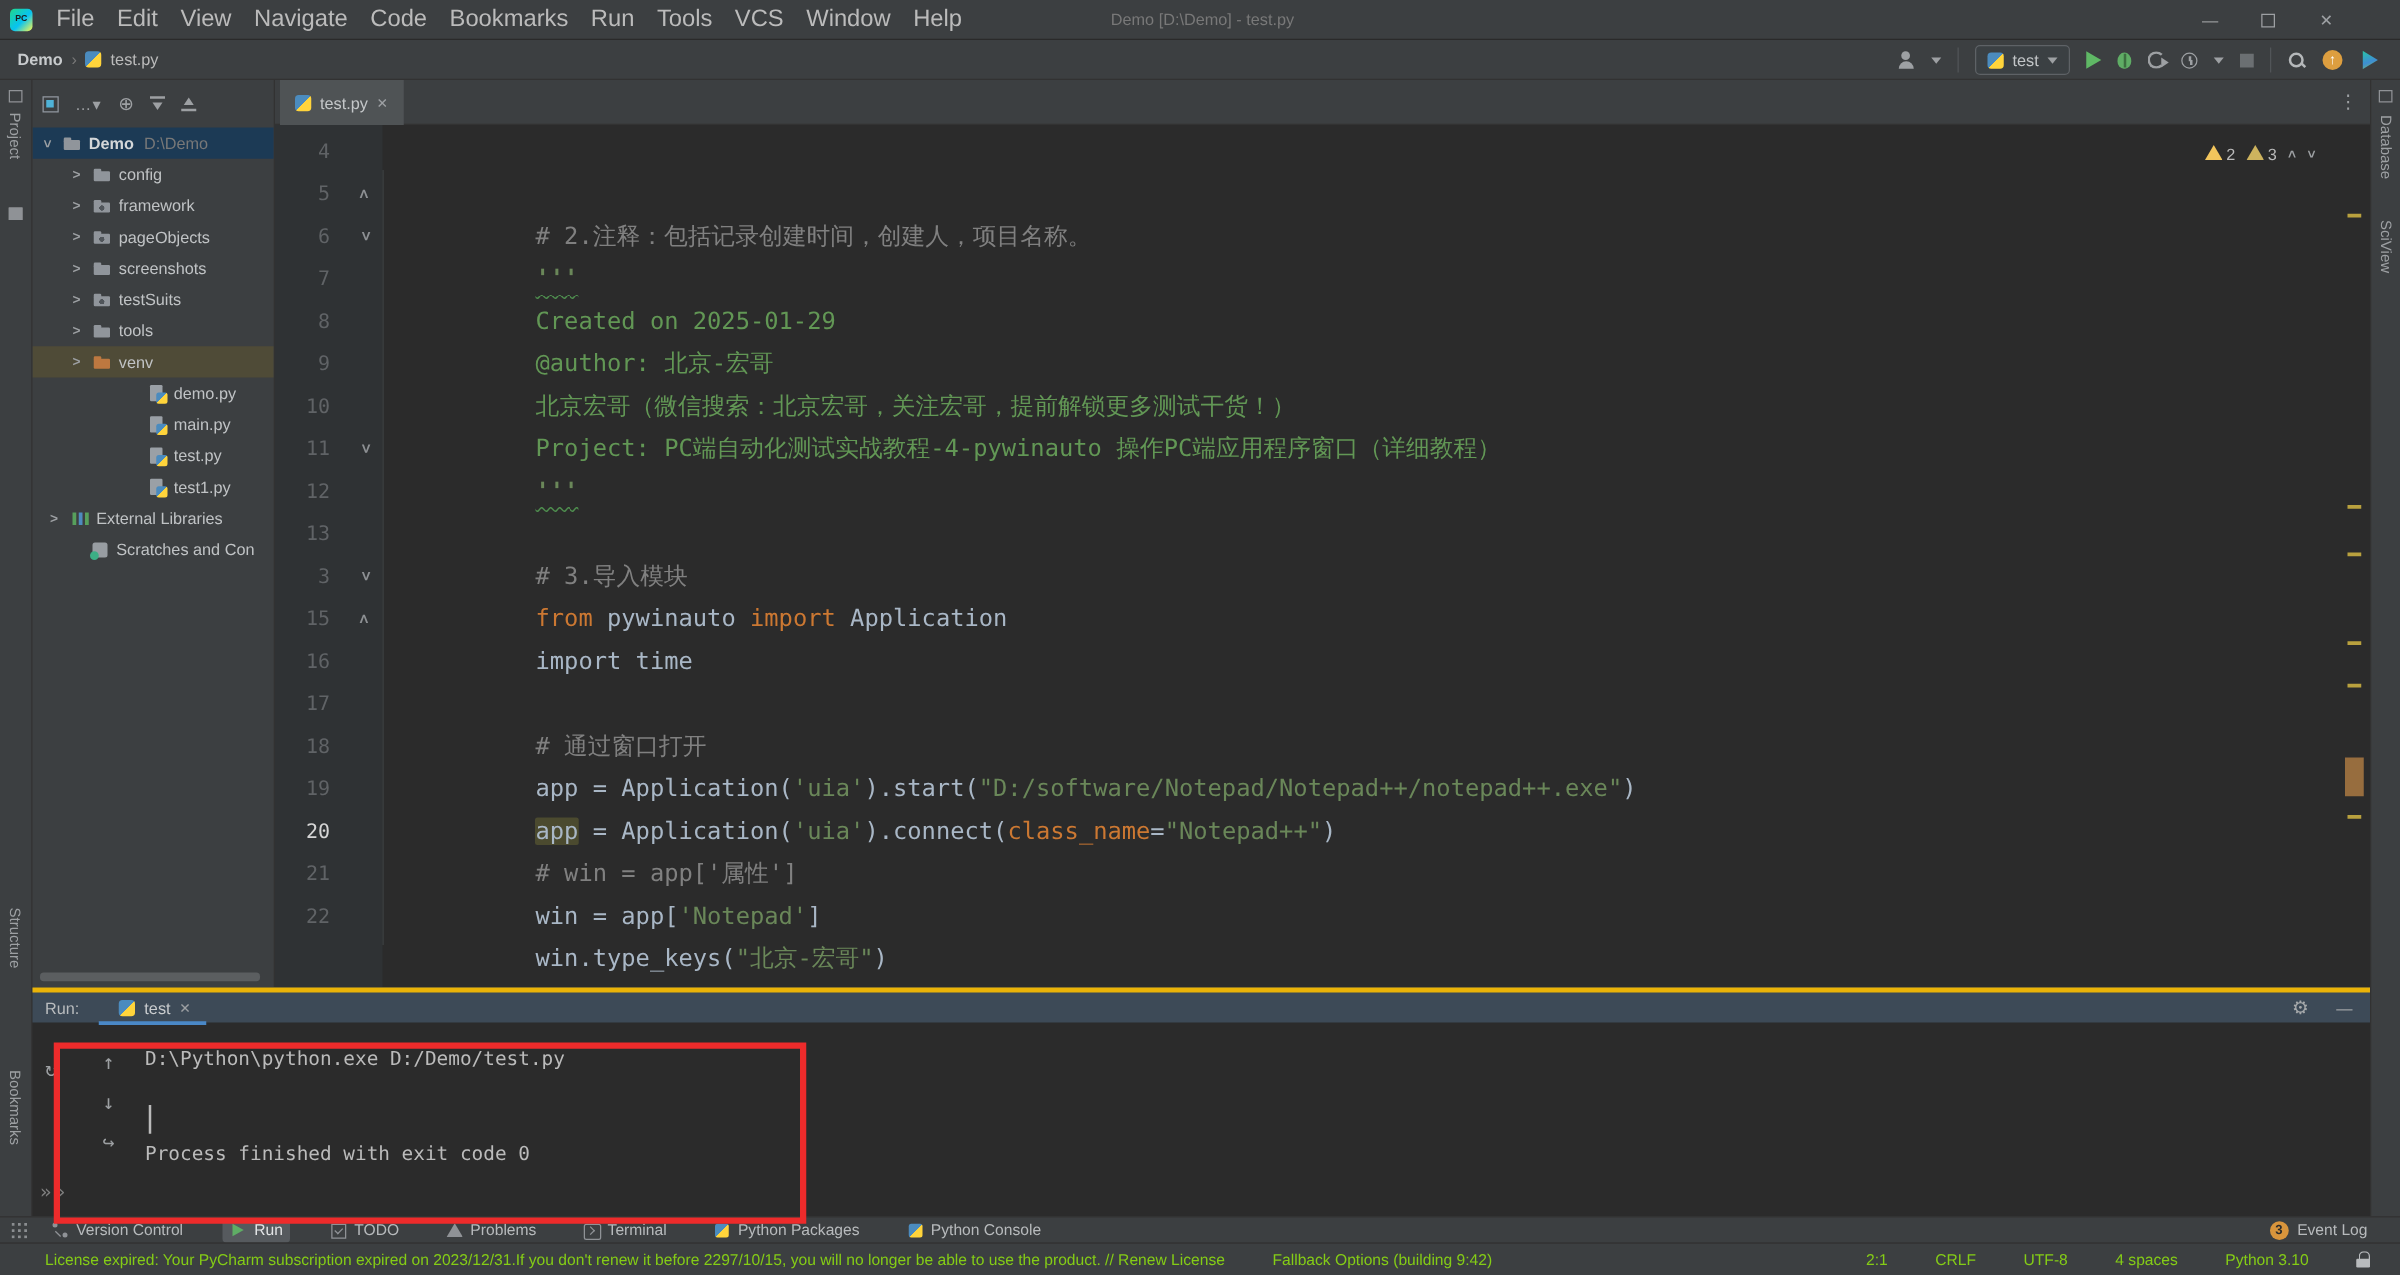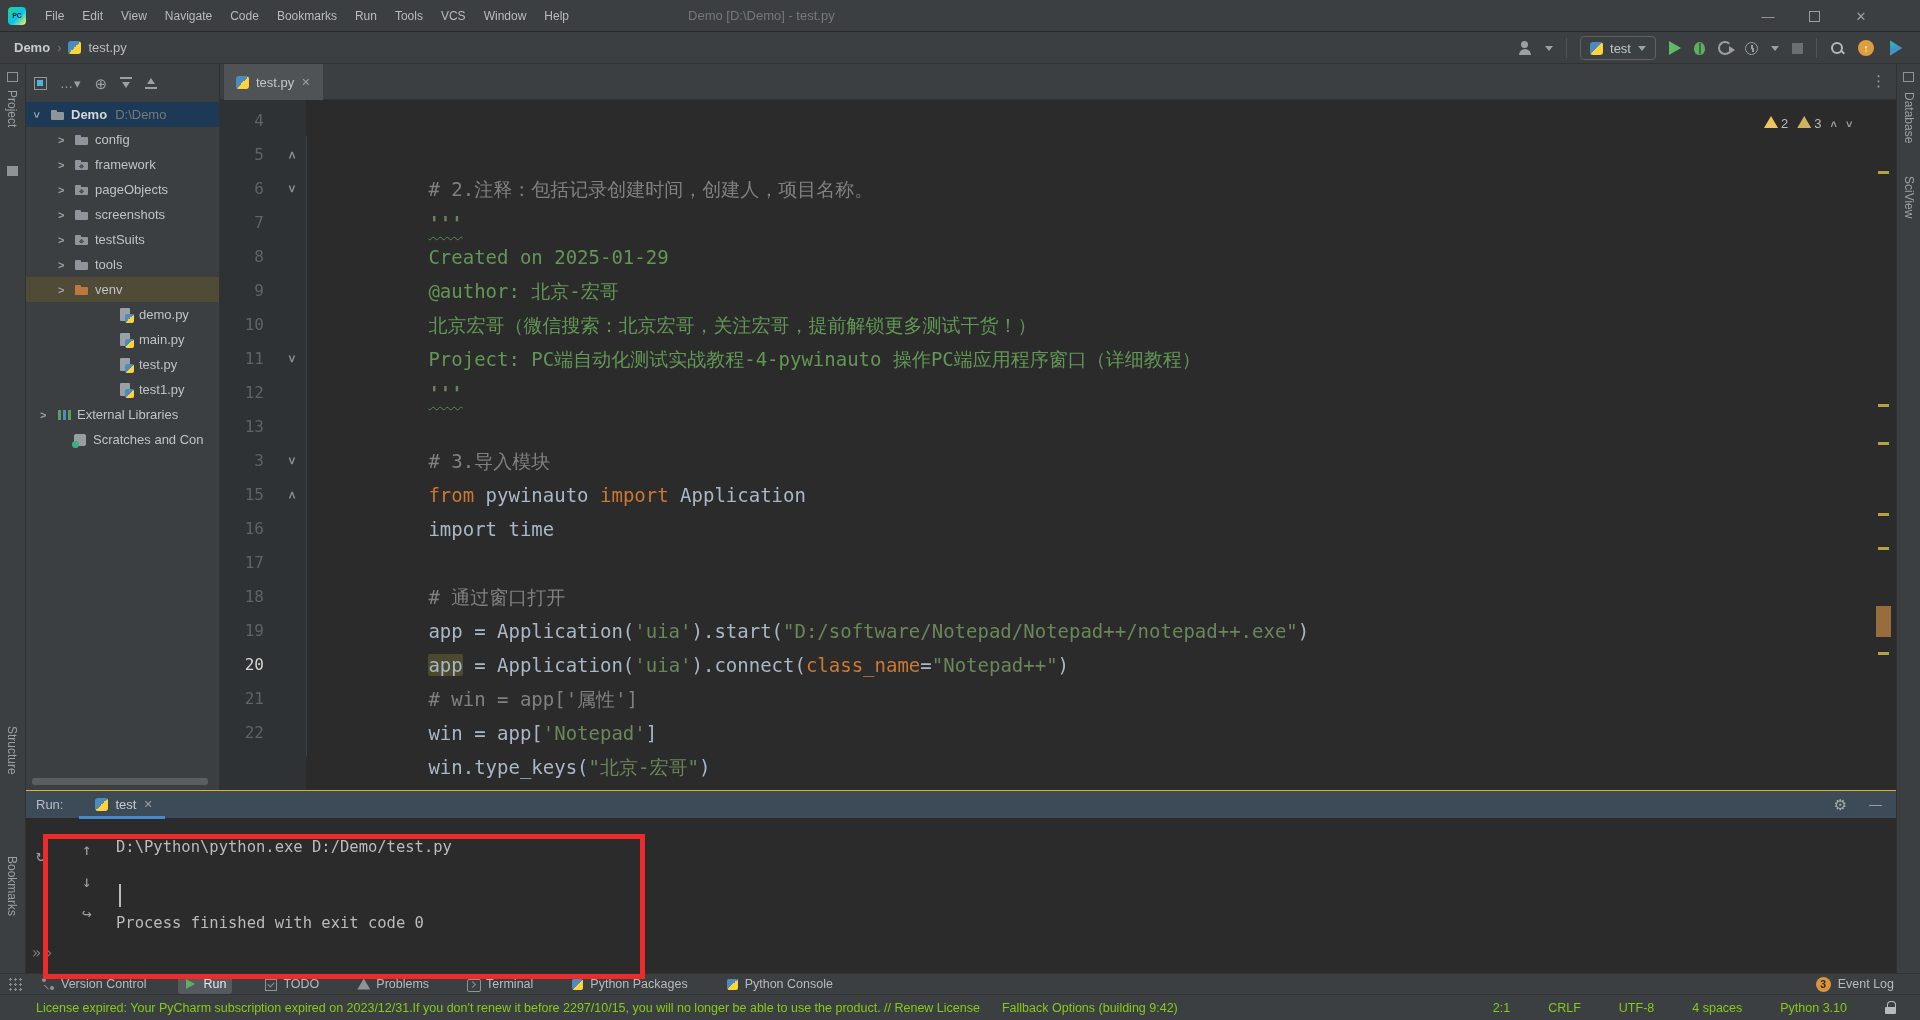--- a/index.html
+++ b/index.html
@@ -12,7 +12,7 @@
     background:linear-gradient(135deg,#21d789,#07c3f2 55%,#fcf84a);display:flex;align-items:center;justify-content:center;
     font-size:7px;font-weight:bold;color:#1b1b1b}
   .menus{display:flex;align-items:center}
-  .menus .mi{padding:4px 9px;font-size:12px;color:#bbbbbb;cursor:default}
+  .menus .mi{padding:4px 9px;font-size:19px;color:#bbbbbb;cursor:default}
   .win-title{margin-left:110px;font-size:13px;color:#787878}
   .win-controls{position:absolute;right:52px;top:0;height:32px;display:flex;align-items:center;gap:34px;color:#9da0a3}
   .wc{width:14px;text-align:center;font-size:13px}

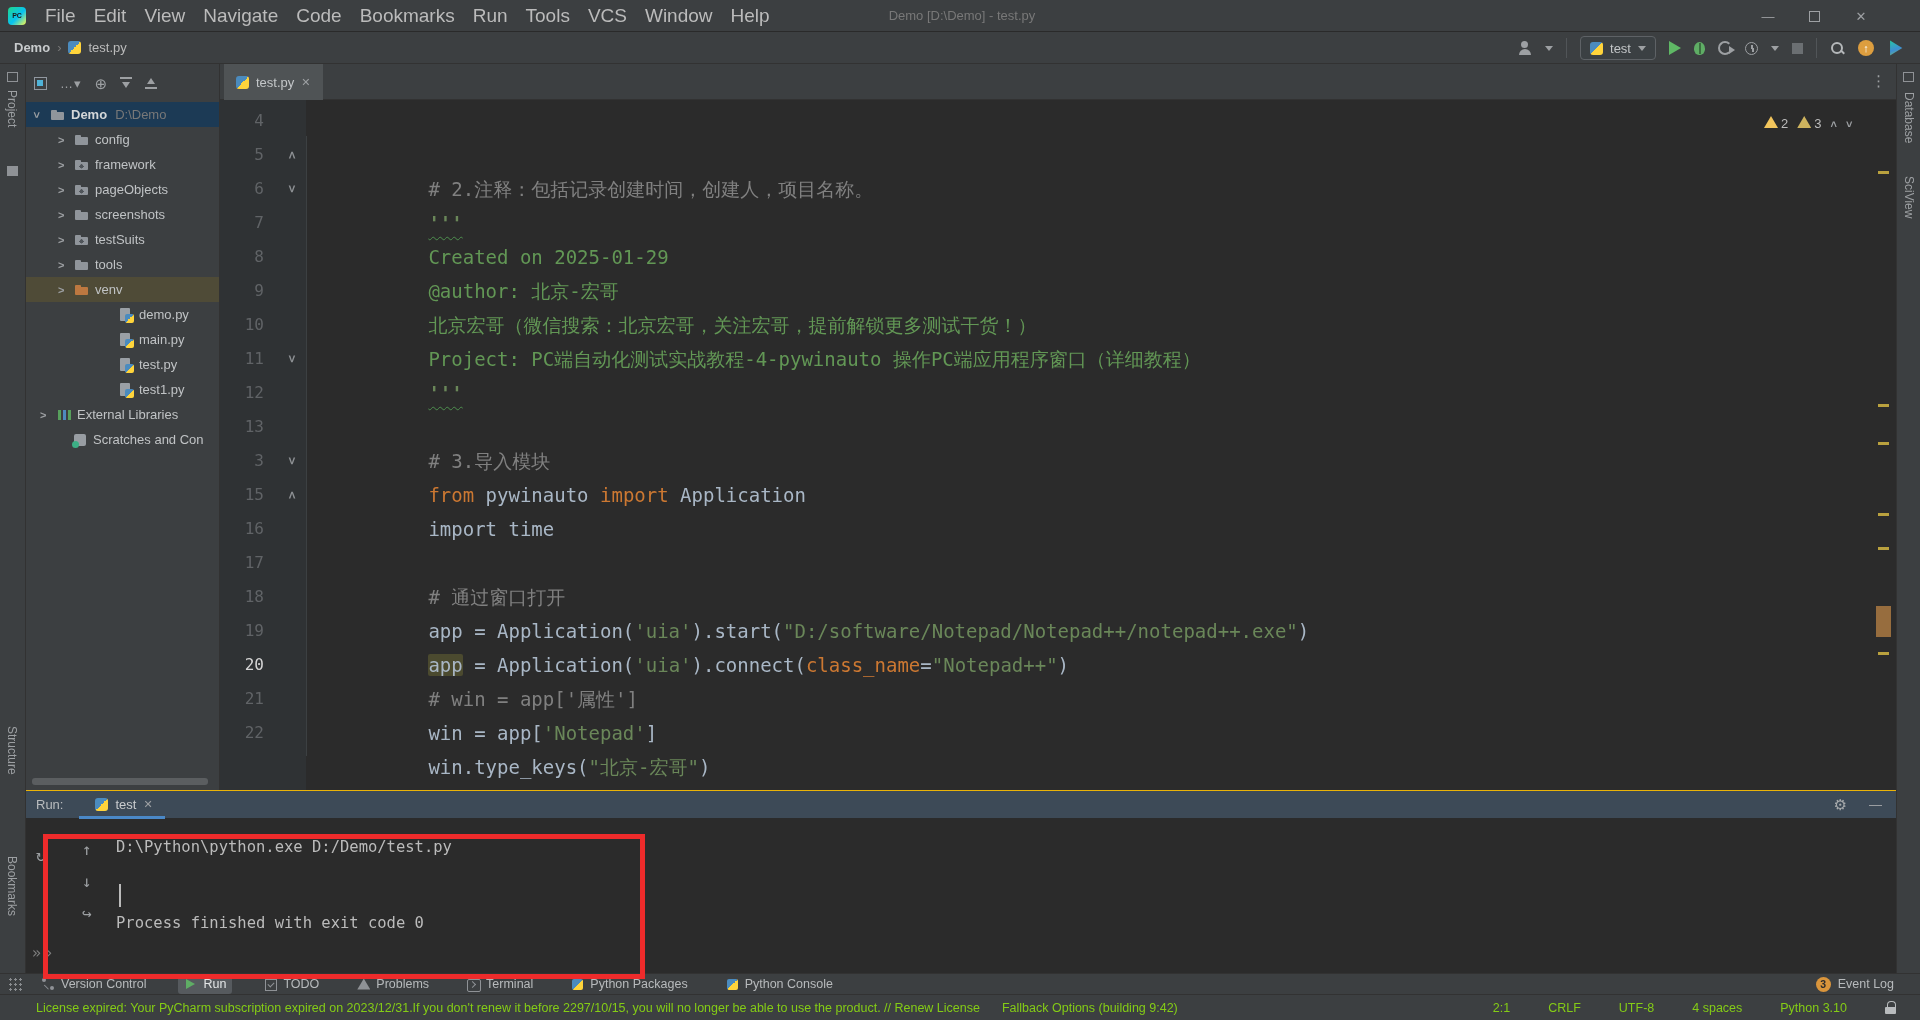--- a/index.html
+++ b/index.html
@@ -128,7 +128,7 @@
   .ethumb{position:absolute;left:1876px;width:15px;height:31px;background:#aa7942;opacity:.85;z-index:3}
   
   #runpanel{position:absolute;left:26px;top:790px;width:1870px;height:183px;background:#2b2b2b}
-  .runheader{position:relative;height:28px;background:#3d4a57;border-top:1px solid #eab308;display:flex;align-items:center;font-size:13px}
+  .runheader{position:relative;height:28px;background:#3d4a57;border-top:4px solid #eab308;display:flex;align-items:center;font-size:13px}
   .runlabel{margin-left:10px;color:#b9bcbe}
   .runtab{position:relative;display:flex;align-items:center;gap:7px;margin-left:22px;height:28px;padding:0 10px;color:#c9ccce}
   .runtab .ul{position:absolute;left:-6px;right:-2px;bottom:0;height:3px;background:#4a88c7}

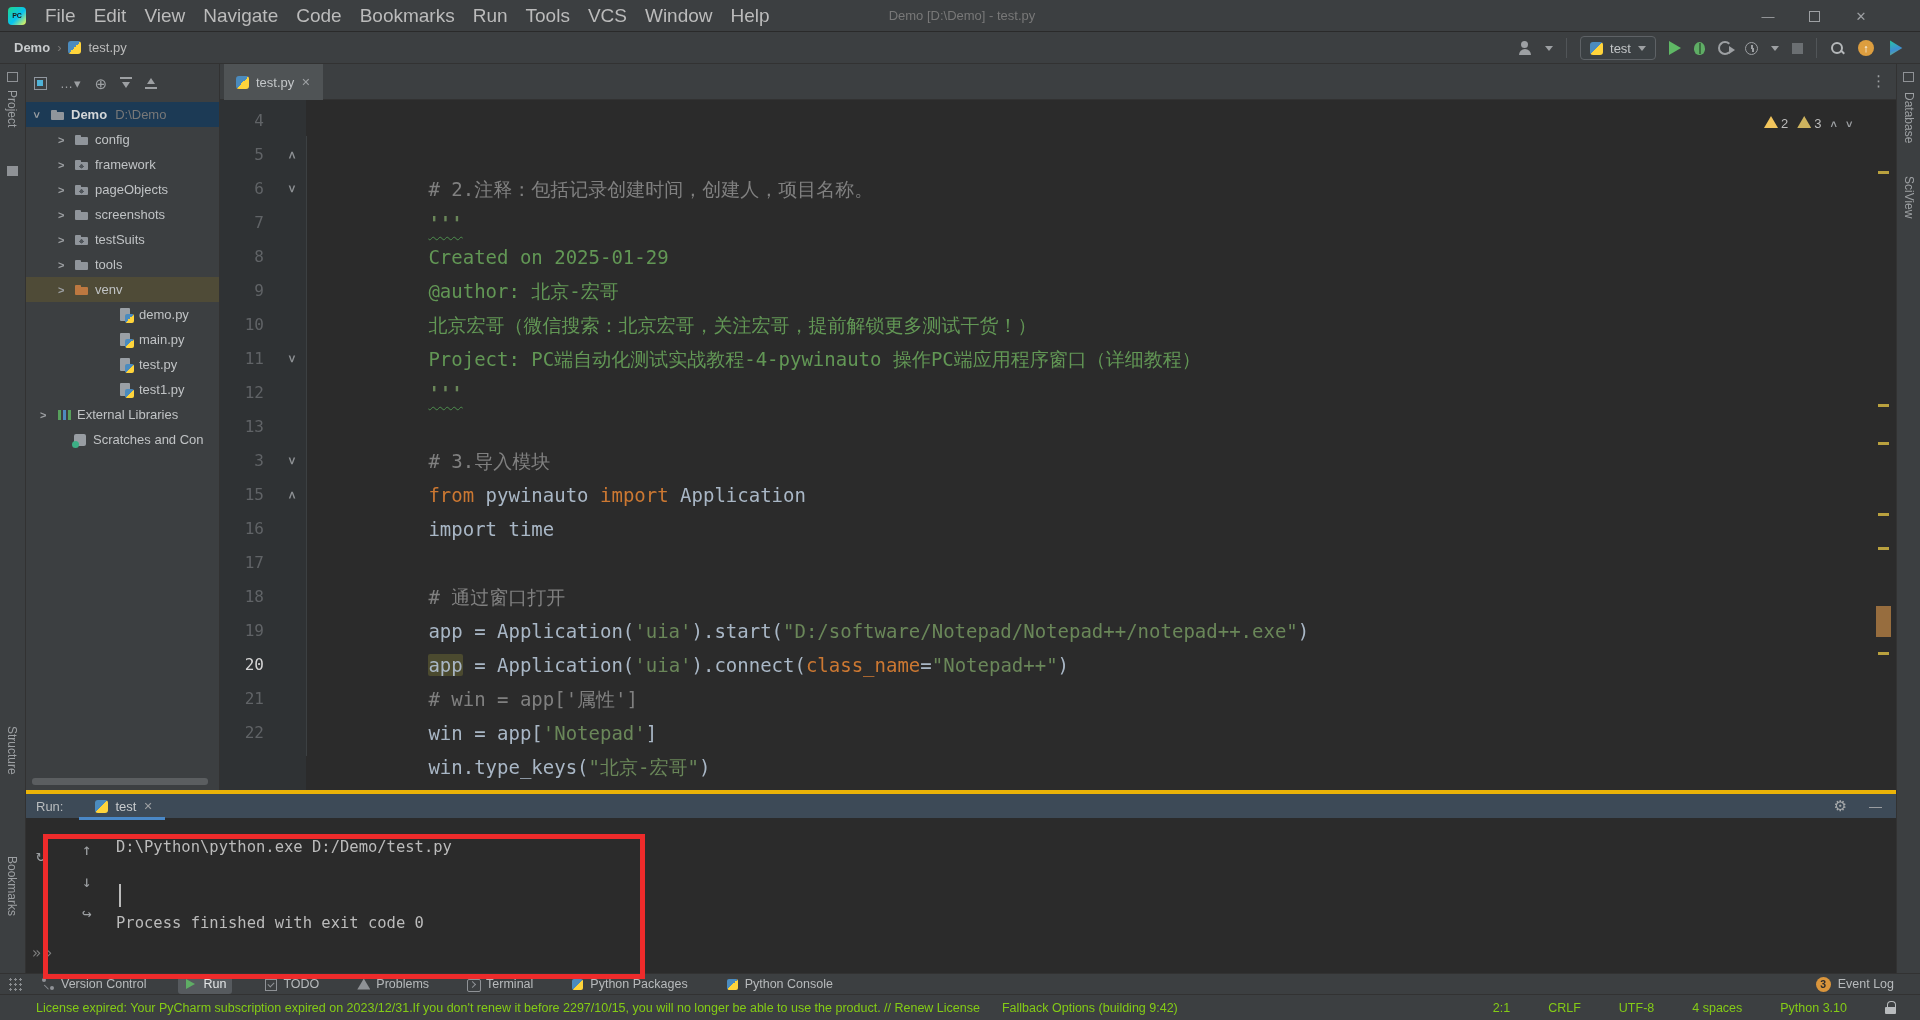--- a/index.html
+++ b/index.html
@@ -164,7 +164,7 @@
   #statusbar{position:absolute;left:0;top:994px;width:1920px;height:26px;background:#3c3f41;border-top:1px solid #323232;
     display:flex;align-items:center;font-size:12.5px;color:#84cc16}
   .smsg{margin-left:36px}
-  .sfall{margin-left:22px}
+  .sfall{margin-left:38px}
   .sright{position:absolute;right:24px;display:flex;align-items:center;gap:38px}
   .lock{position:relative;width:11px;height:13px}
   .lock::before{content:"";position:absolute;left:0;bottom:0;width:11px;height:7px;background:#b8bbbd;border-radius:1px}

